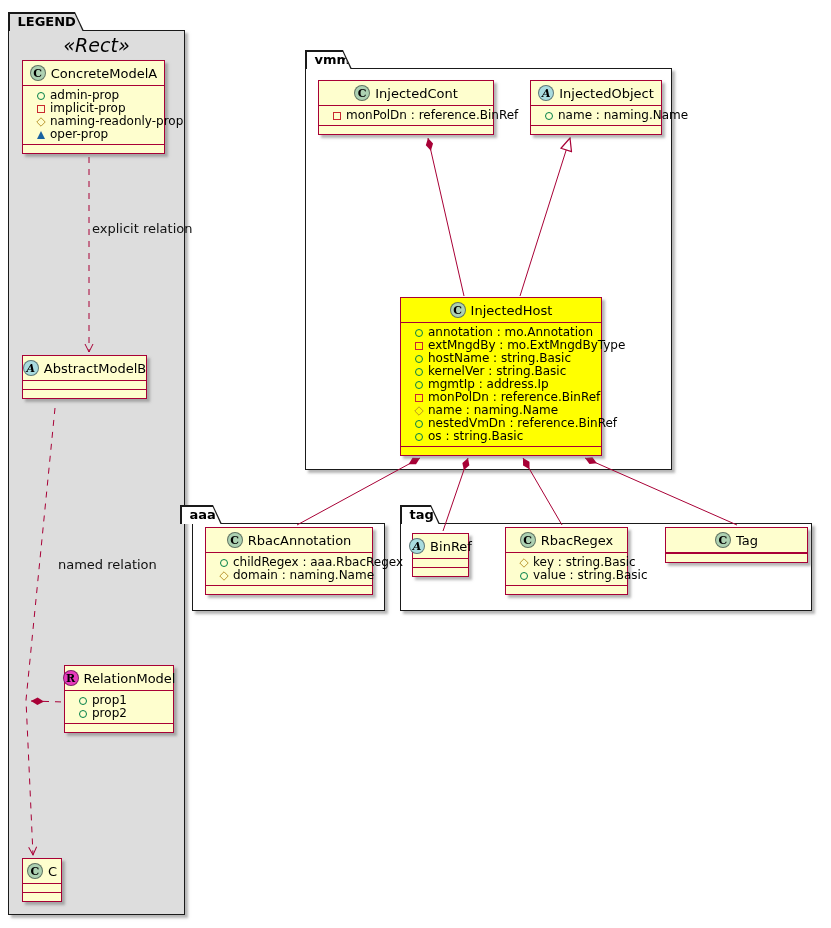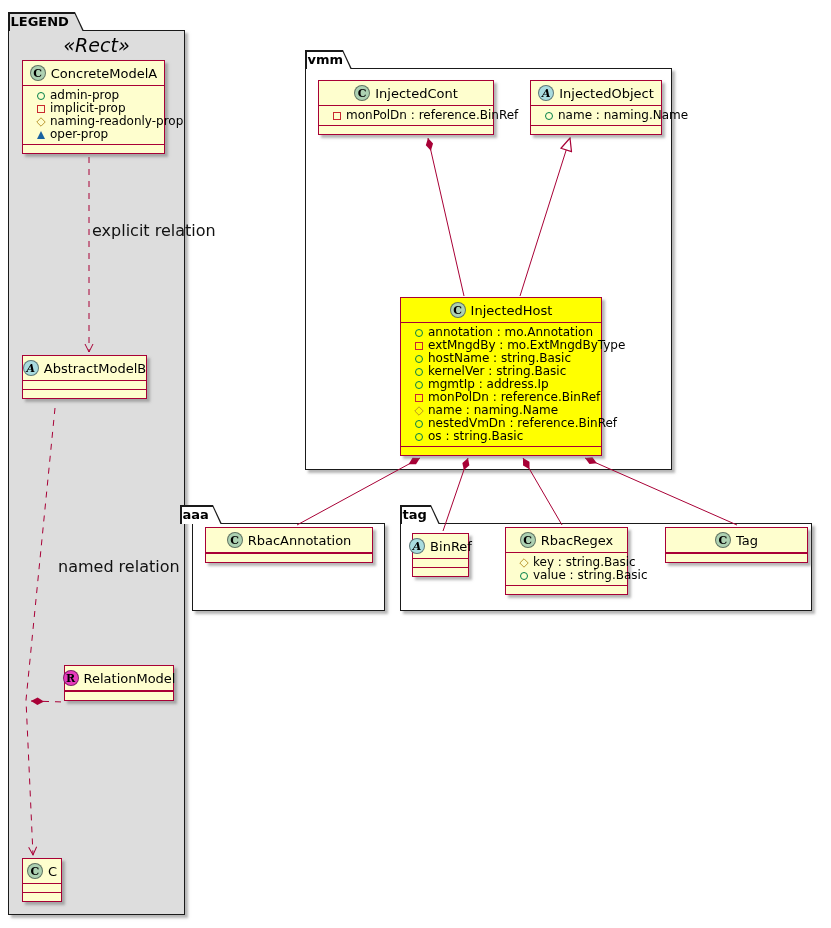--- a/index.html
+++ b/index.html
@@ -10,7 +10,7 @@
 .pkg-body{position:absolute;z-index:1;border:1.5px solid #1a1a1a;background:#fff;box-shadow:2.5px 2.5px 2.5px rgba(110,110,110,.5)}
 .pkg-body.gray{background:var(--legendBg,#ddd)}
 .pkg-tab{position:absolute;z-index:3;height:19px;background:#1a1a1a;clip-path:polygon(0 0,calc(100% - 9px) 0,100% 100%,0 100%)}
-.pkg-tab .in{position:absolute;inset:1.5px 1.5px 0 1.5px;background:#fff;clip-path:polygon(0 0,calc(100% - 8px) 0,100% 100%,0 100%);font-weight:bold;font-size:13px;line-height:16px;padding-left:1px;white-space:nowrap}
+.pkg-tab .in{position:absolute;inset:1.5px 1.5px 0 1.5px;background:#fff;clip-path:polygon(0 0,calc(100% - 8px) 0,100% 100%,0 100%);font-weight:bold;font-size:13px;line-height:16px;padding-left:8px;white-space:nowrap}
 .pkg-tab.gray .in{background:var(--legendBg,#ddd)}
 
 

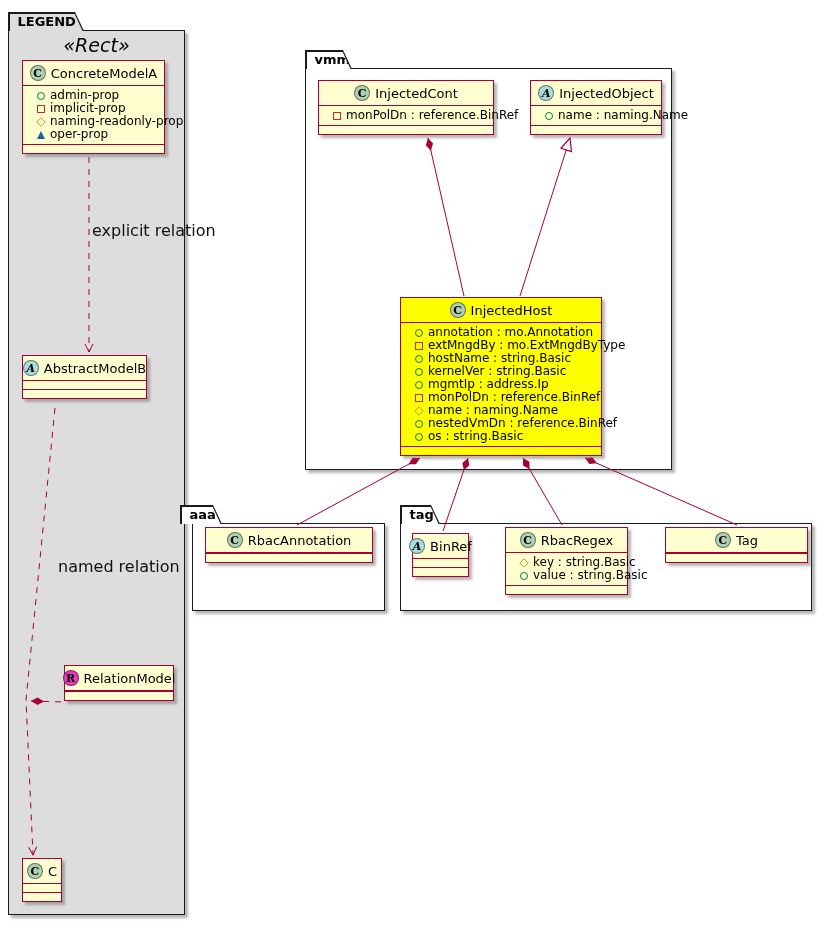--- a/index.html
+++ b/index.html
@@ -40,7 +40,7 @@
 
 
 .ster{position:absolute;z-index:4;font-style:italic;font-size:19px;text-align:center;white-space:nowrap}
-.elabel{position:absolute;z-index:5;font-size:16px;color:#111;white-space:nowrap}
+.elabel{position:absolute;z-index:5;font-size:13px;color:#111;white-space:nowrap}
 </style>
 </head>
 <body>

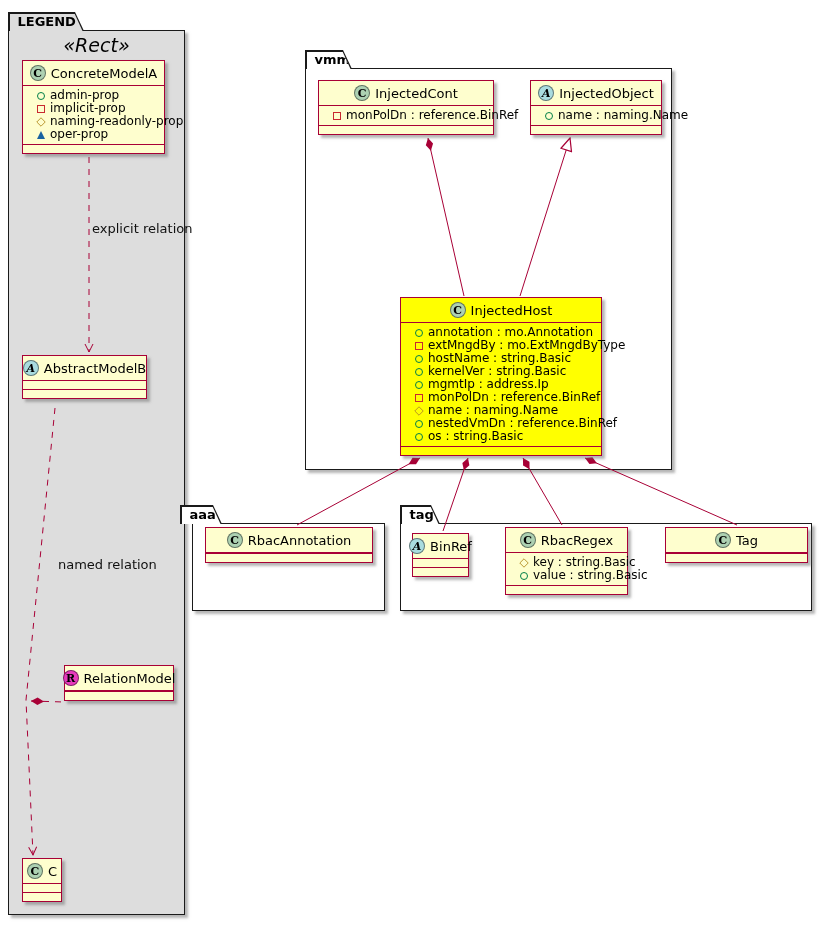--- a/index.html
+++ b/index.html
@@ -224,6 +224,16 @@
       <span class="spot sC">C</span>
       <span class="cls-name">RbacAnnotation</span>
     </div>
+    <div class="attrs">
+      <div class="prop">
+          <span class="picon" data-icon="circle"></span>
+          <span>childRegex : aaa.RbacRegex</span>
+        </div>
+      <div class="prop">
+          <span class="picon" data-icon="diamond"></span>
+          <span>domain : naming.Name</span>
+        </div>
+    </div>
     <div class="ops"></div>
   </div>
 

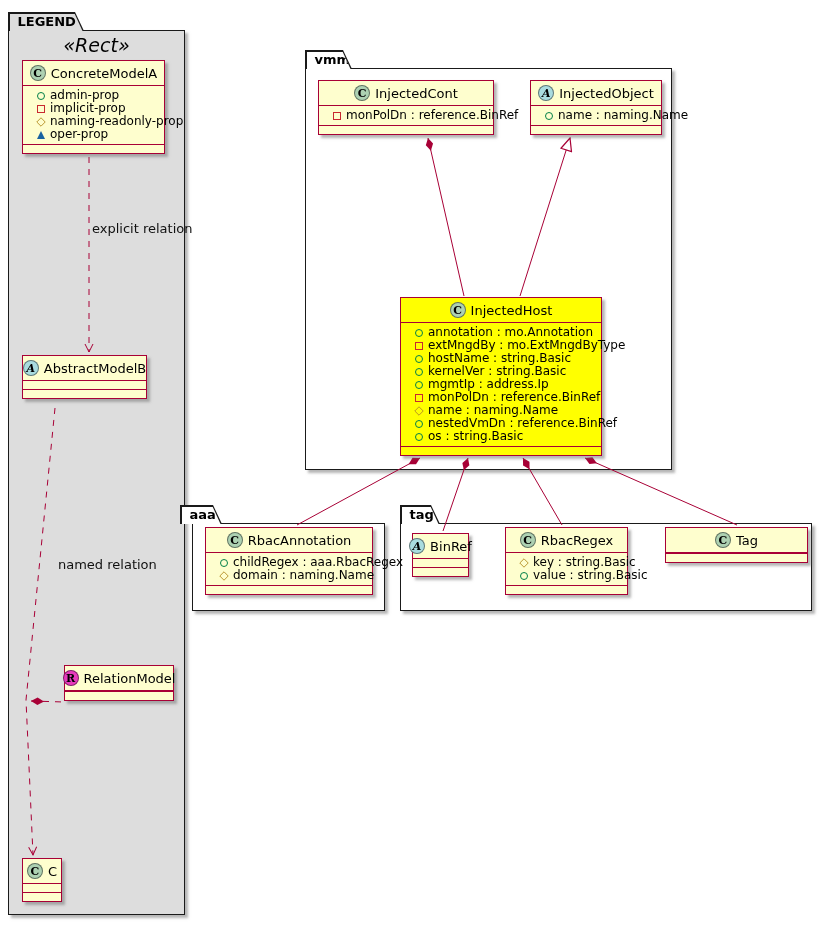--- a/index.html
+++ b/index.html
@@ -133,6 +133,16 @@
       <span class="spot sR">R</span>
       <span class="cls-name">RelationModel</span>
     </div>
+    <div class="attrs">
+      <div class="prop">
+          <span class="picon" data-icon="circle"></span>
+          <span>prop1</span>
+        </div>
+      <div class="prop">
+          <span class="picon" data-icon="circle"></span>
+          <span>prop2</span>
+        </div>
+    </div>
     <div class="ops"></div>
   </div>
 

